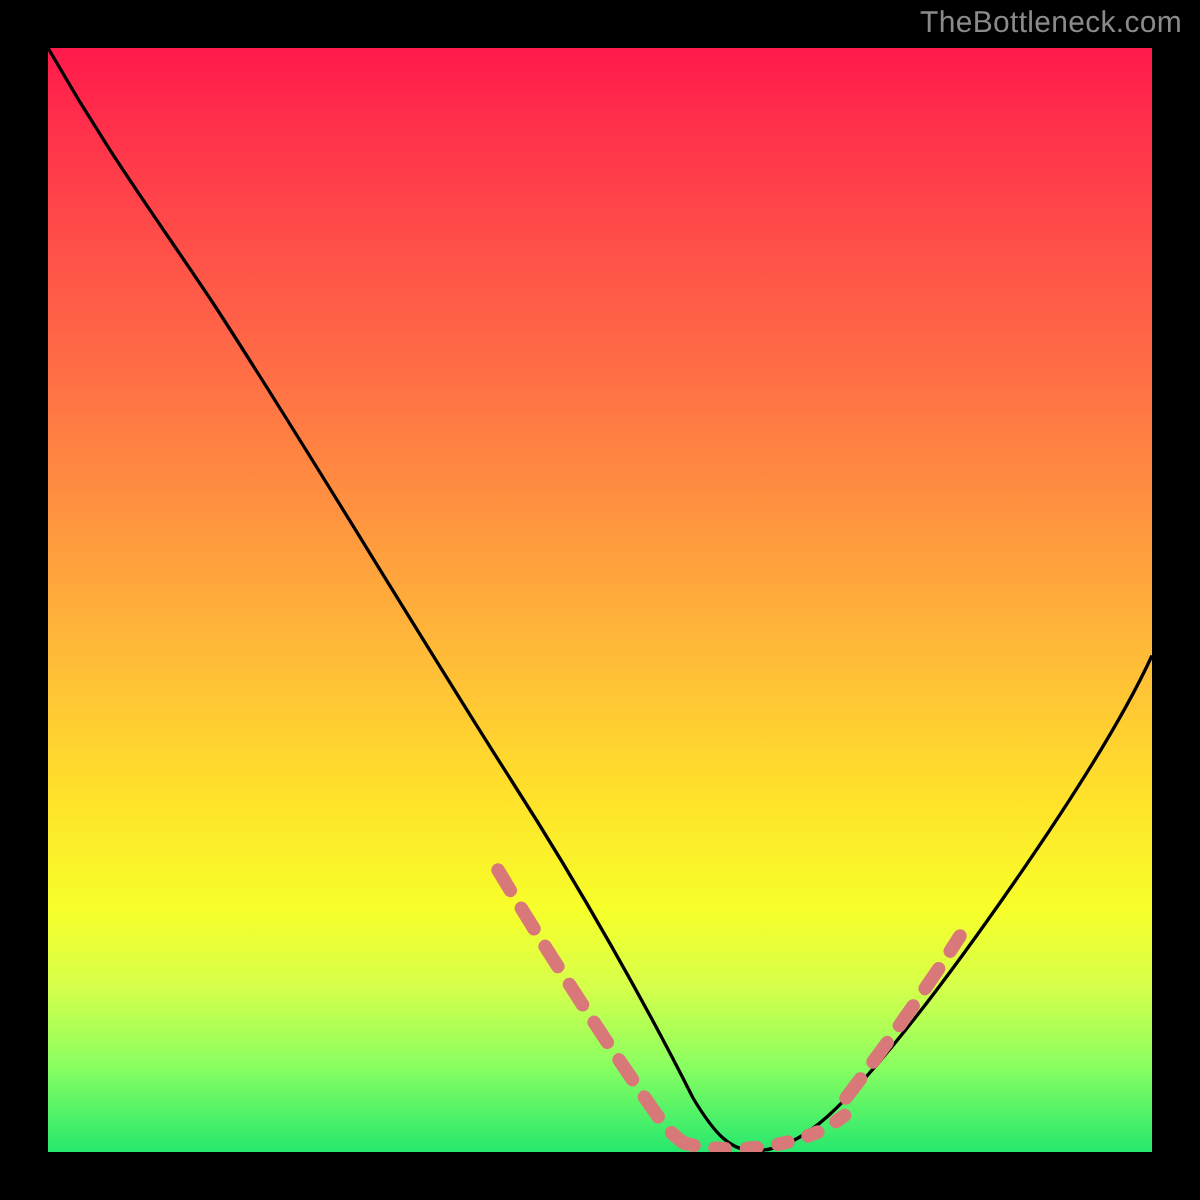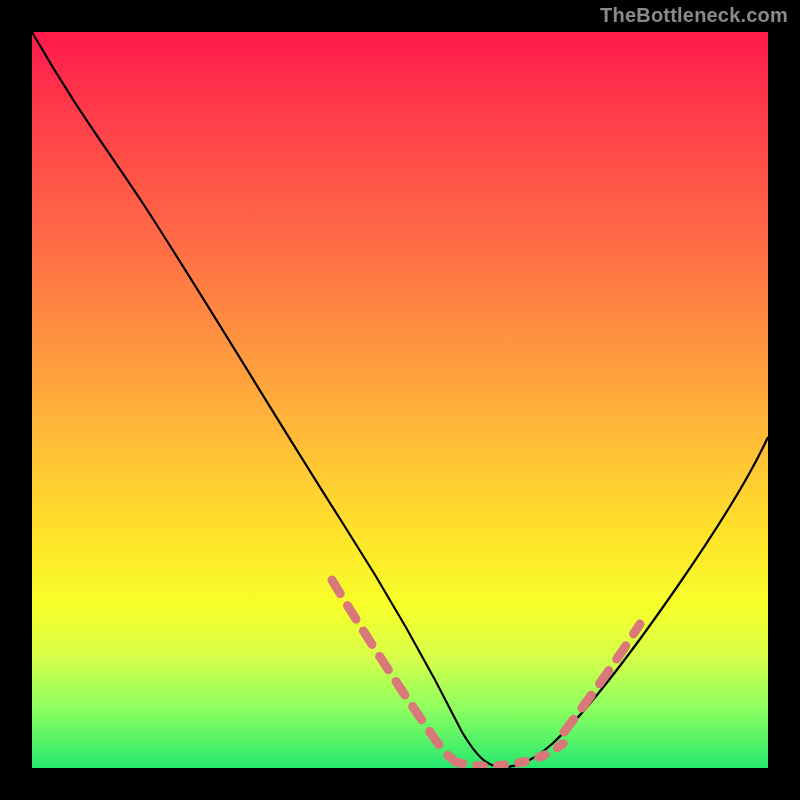--- a/index.html
+++ b/index.html
@@ -53,7 +53,7 @@
     right: 12px;
     color: #8a8a8a;
     font-size: 20px;
-    font-weight: 700;
+    font-weight: 400;
     letter-spacing: 0.2px;
     user-select: none;
     text-align: center;

